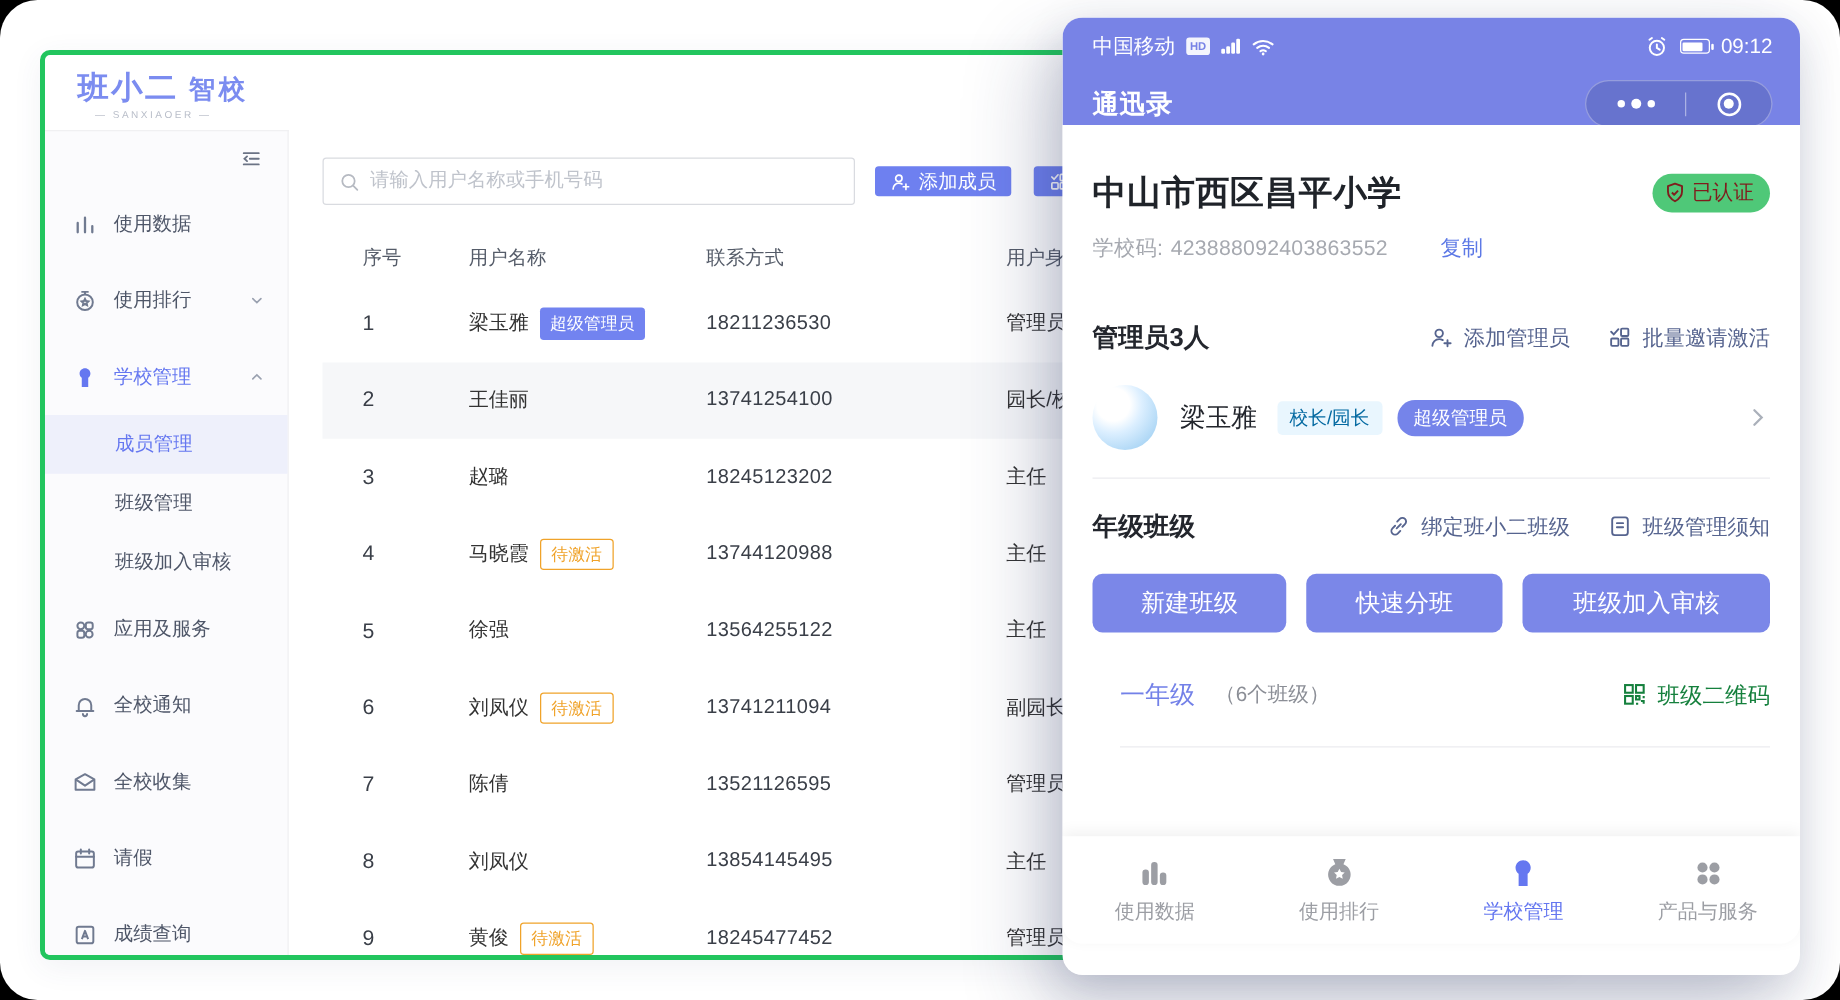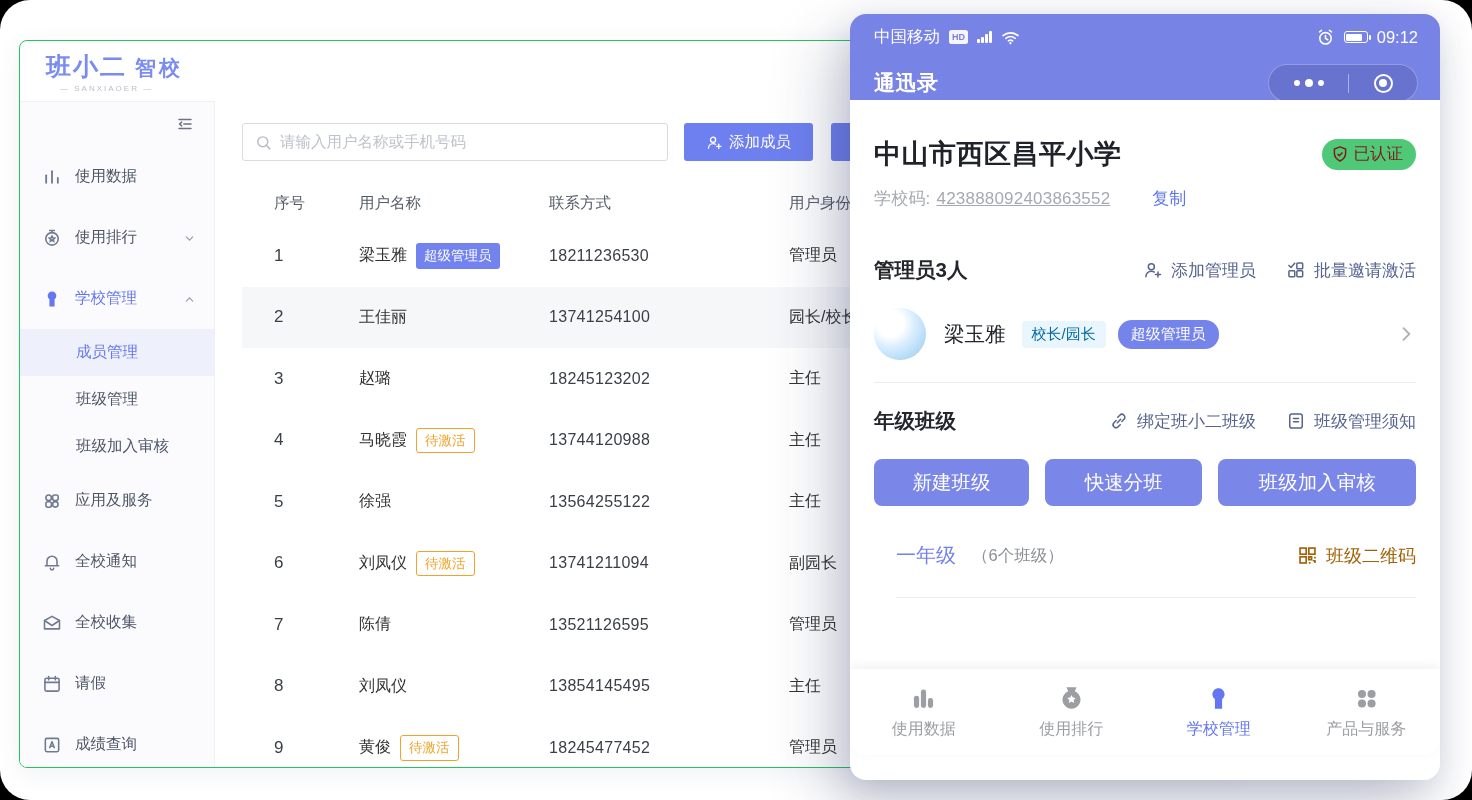--- a/index.html
+++ b/index.html
@@ -7,8 +7,8 @@
   .canvas { position:relative; width:1472px; height:800px; background:#fff; border-radius:30px; overflow:hidden; }
 
   
-  .desktop { position:absolute; left:19px; top:40px; width:1224px; height:728px; background:#fff;
-             border:1px solid #22c55e; border-radius:8px; box-shadow:0 6px 24px rgba(60,70,110,.07); overflow:hidden; z-index:1; }
+  .desktop { position:absolute; left:32px; top:40px; width:1224px; height:728px; background:#fff;
+             border:4px solid #22c55e; border-radius:8px; box-shadow:0 6px 24px rgba(60,70,110,.07); overflow:hidden; z-index:1; }
   .desk-header { height:60px; display:flex; align-items:center; padding-left:26px; }
   .logo-line { display:flex; align-items:baseline; gap:8px; }
   .logo-brand { font-size:25px; font-weight:bold; color:#7b8cf0; letter-spacing:2px; }

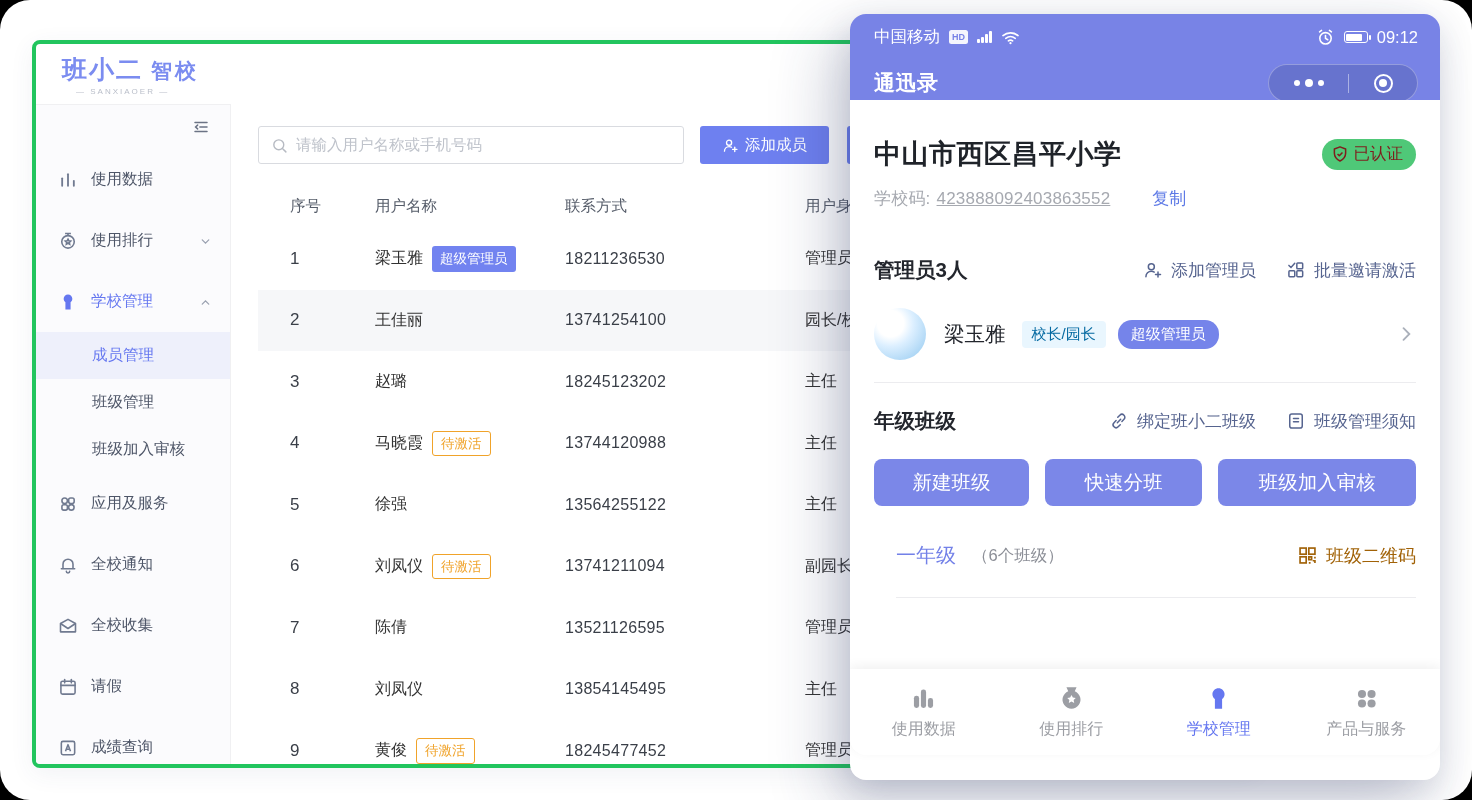--- a/index.html
+++ b/index.html
@@ -32,8 +32,8 @@
   .search-box svg { width:17px; height:17px; color:#b6bac2; flex:0 0 17px; }
   .search-box input { border:none; outline:none; flex:1; font-size:15.5px; color:#333; font-family:inherit; background:transparent; }
   .search-box input::placeholder { color:#bfc3cb; }
-  .btn-primary { height:38px; border:none; border-radius:3px; background:#6e80f0; color:#fff; font-size:15.5px;
-                 display:flex; align-items:center; gap:6px; padding:0 22px; cursor:pointer; font-family:inherit; white-space:nowrap; }
+  .btn-primary { height:24px; border:none; border-radius:3px; background:#6e80f0; color:#fff; font-size:15.5px;
+                 display:flex; align-items:center; gap:6px; padding:0 12px; cursor:pointer; font-family:inherit; white-space:nowrap; }
   .btn-primary svg { width:17px; height:17px; }
   .ml16 { margin-left:16px; } .ml18 { margin-left:18px; }
 

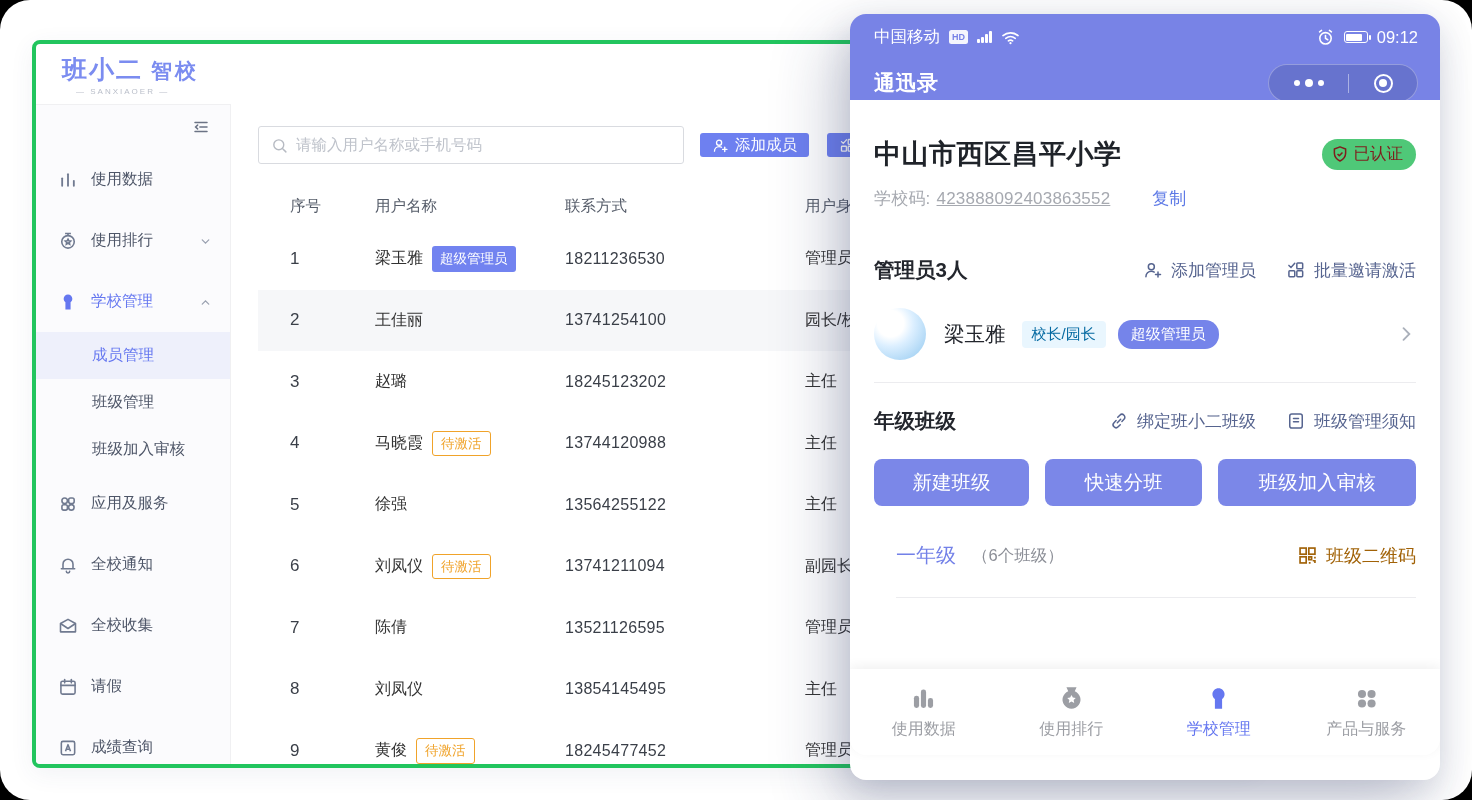--- a/index.html
+++ b/index.html
@@ -83,7 +83,7 @@
   .verified-pill svg { width:18px; height:18px; }
   .code-row { margin-top:15px; display:flex; align-items:center; font-size:17px; }
   .code-label, .code-value { color:#a6a9b0; letter-spacing:.2px; }
-  .code-value { margin-left:6px;text-decoration:underline; }
+  .code-value { margin-left:6px; }
   .copy-link { margin-left:42px; color:#5d79e6; cursor:pointer; }
 
   .sec-head { display:flex; align-items:center; justify-content:space-between; }

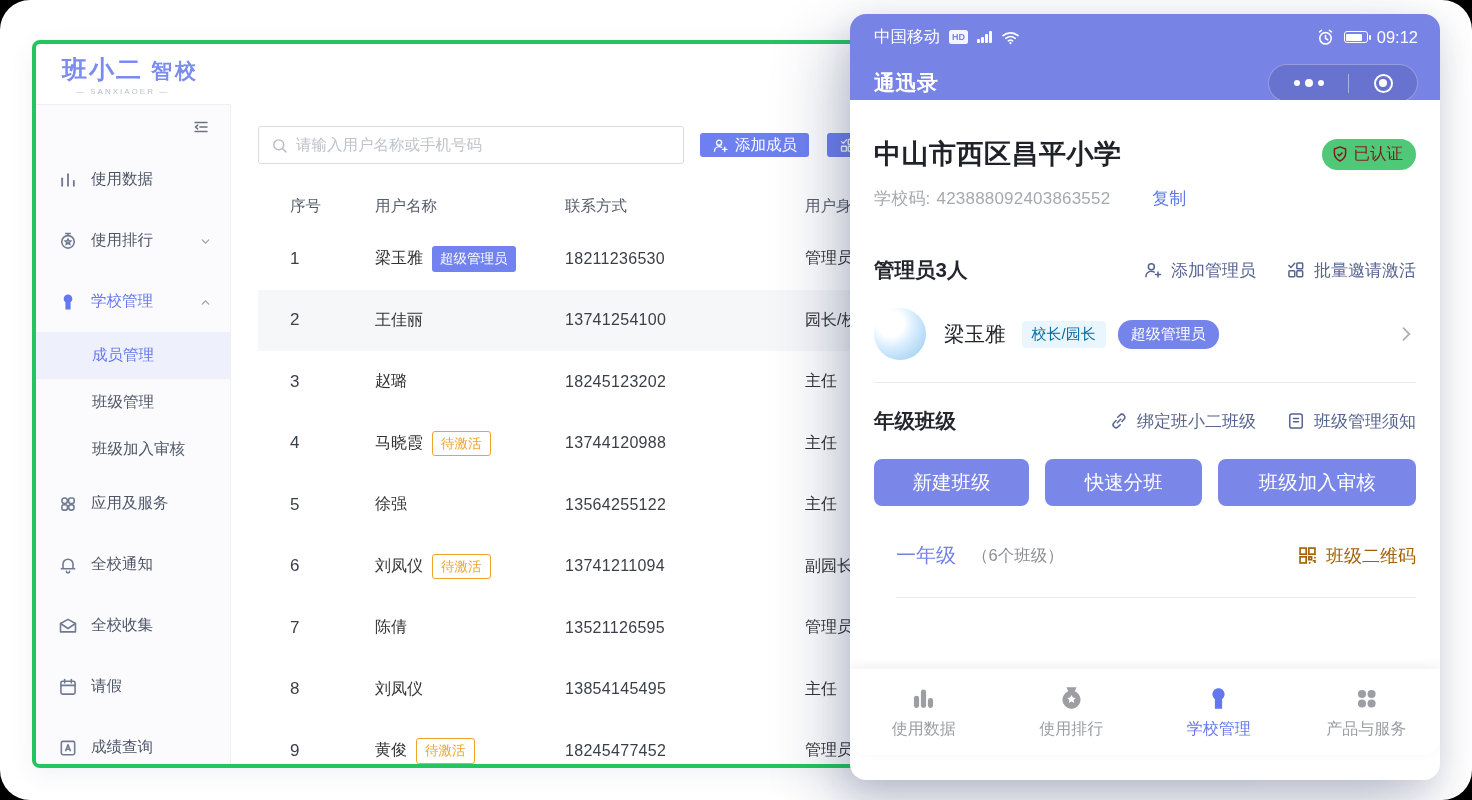--- a/index.html
+++ b/index.html
@@ -106,7 +106,7 @@
   .grade-row { margin-top:36px; display:flex; align-items:center; padding-left:22px; }
   .grade-name { color:#7381e8; font-size:20px; }
   .grade-count { color:#8b8e96; font-size:16.5px; margin-left:16px; }
-  .qr-link { margin-left:auto; display:flex; align-items:center; gap:8px; color:#a16207; font-size:18px; cursor:pointer; }
+  .qr-link { margin-left:auto; display:flex; align-items:center; gap:8px; color:#15803d; font-size:18px; cursor:pointer; }
   .qr-link svg { width:21px; height:21px; }
   .divider.inset { margin-left:22px; margin-top:28px; }
 

